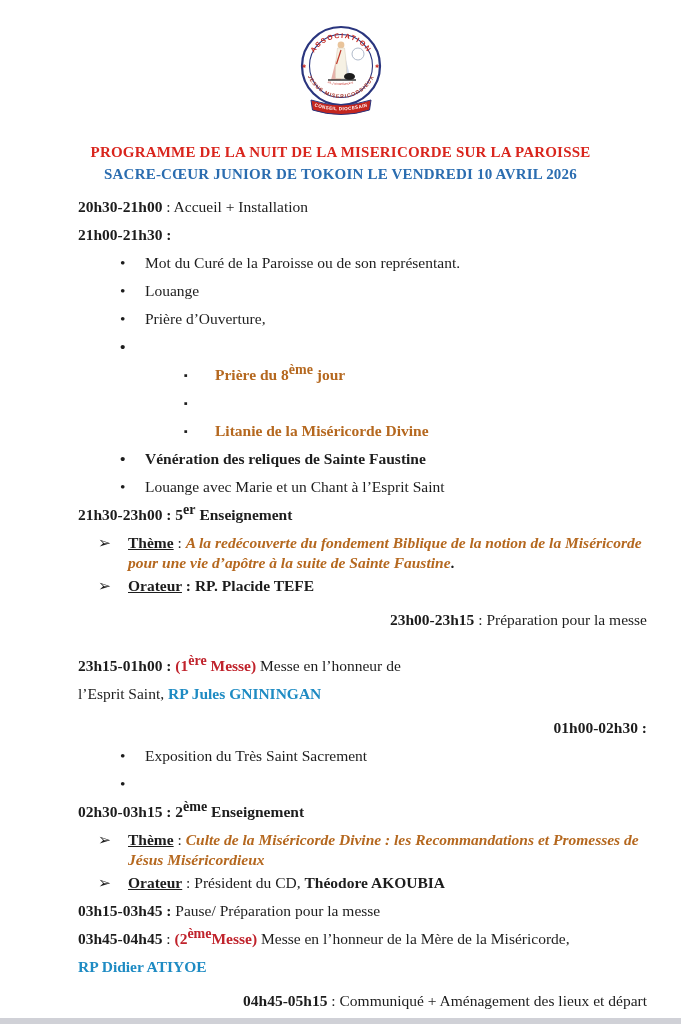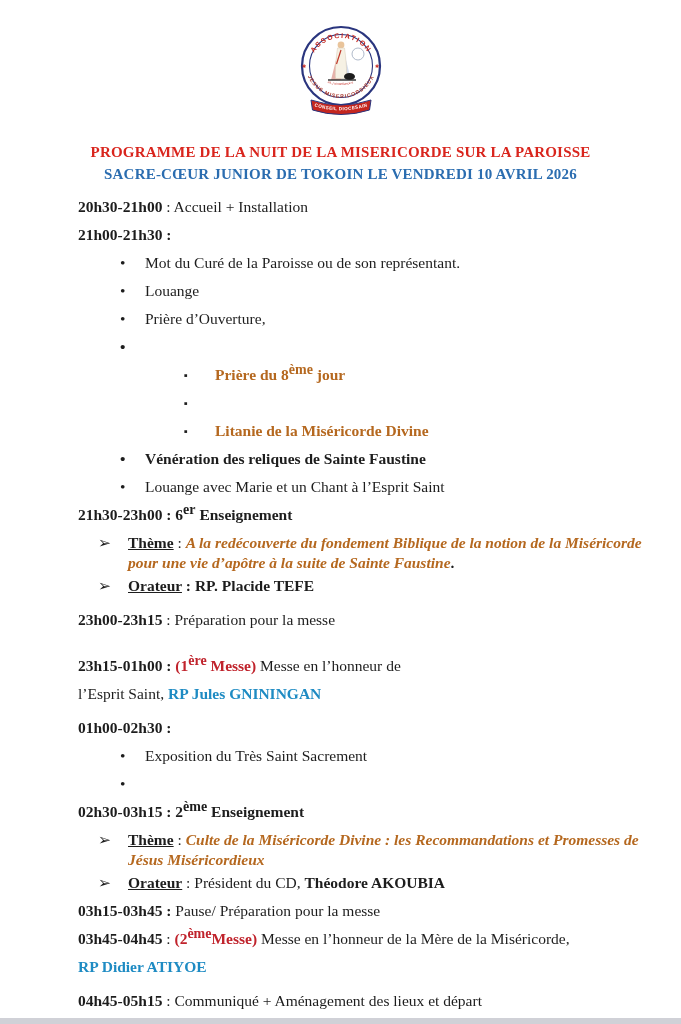--- a/index.html
+++ b/index.html
@@ -122,7 +122,7 @@
         <span class="tx">Louange avec Marie et un Chant à l’Esprit Saint</span>
       </div>
 
-    <p class="ln"><span class="b">21h30-23h00 : 6</span><sup>er</sup><span class="b"> Enseignement</span></p>
+    <p class="ln"><span class="b">21h30-23h00 : 5</span><sup>er</sup><span class="b"> Enseignement</span></p>
 
     <div class="ln bullet arrow">
         <span class="mk">➢</span>

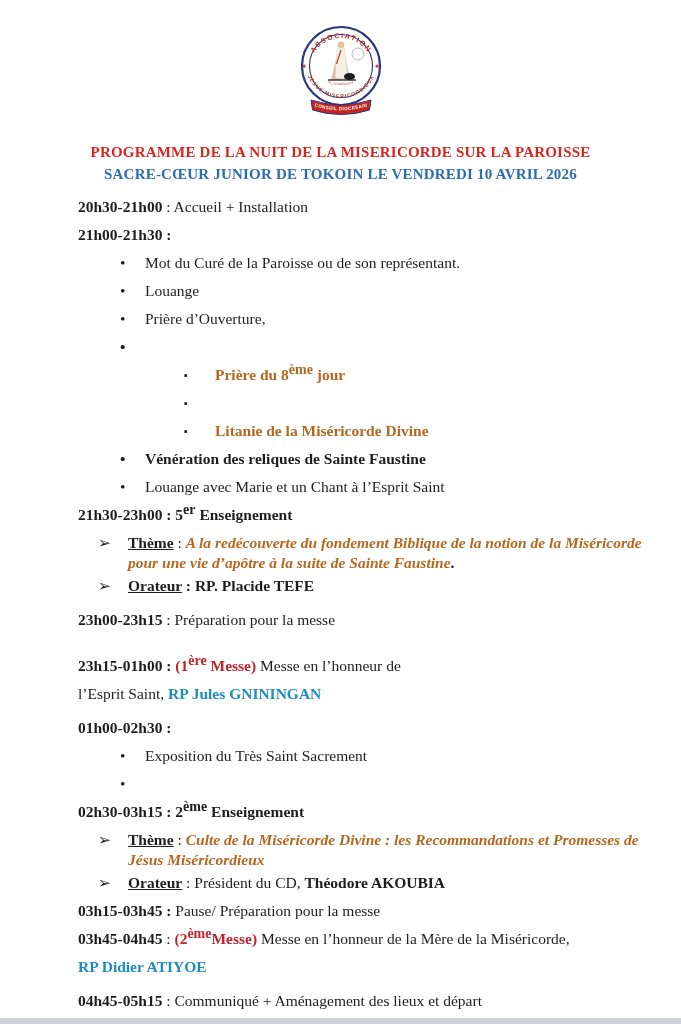--- a/index.html
+++ b/index.html
@@ -28,7 +28,7 @@
   .lvl2 .mk{margin-left:106px;width:31px;font-size:11px;line-height:20px;}
   .arrow .mk{margin-left:20px;width:30px;}
   .tx{flex:1 1 auto;}
-  .g-md{margin-top:14px;}
+  .g-md{margin-top:14px;text-align:right;}
   .g-lg{margin-top:26px;font-family:Liberation Serif, serif;}
   .g-sm{}
   .bottom-bar{position:absolute;left:0;bottom:0;width:100%;height:6px;background:#d0d1d7;}

